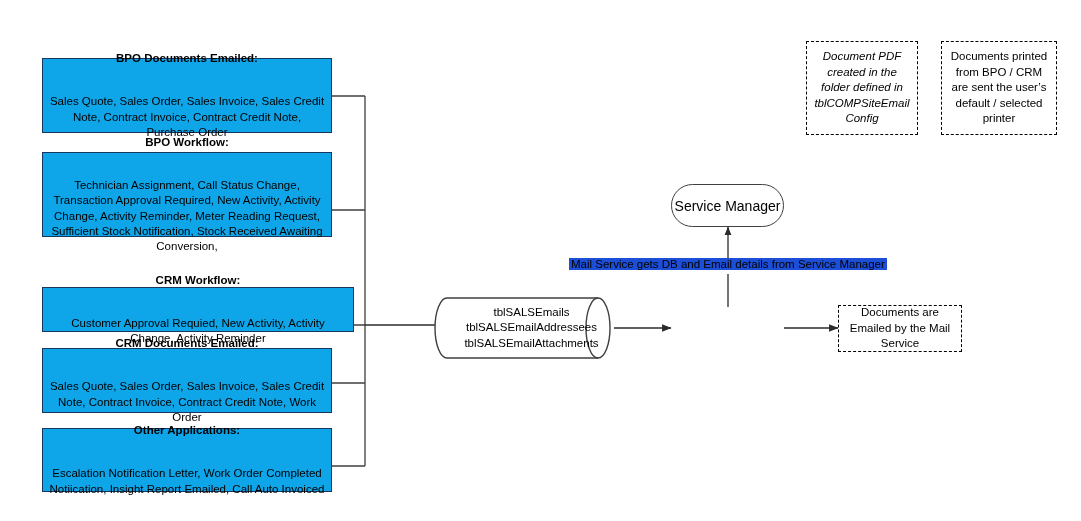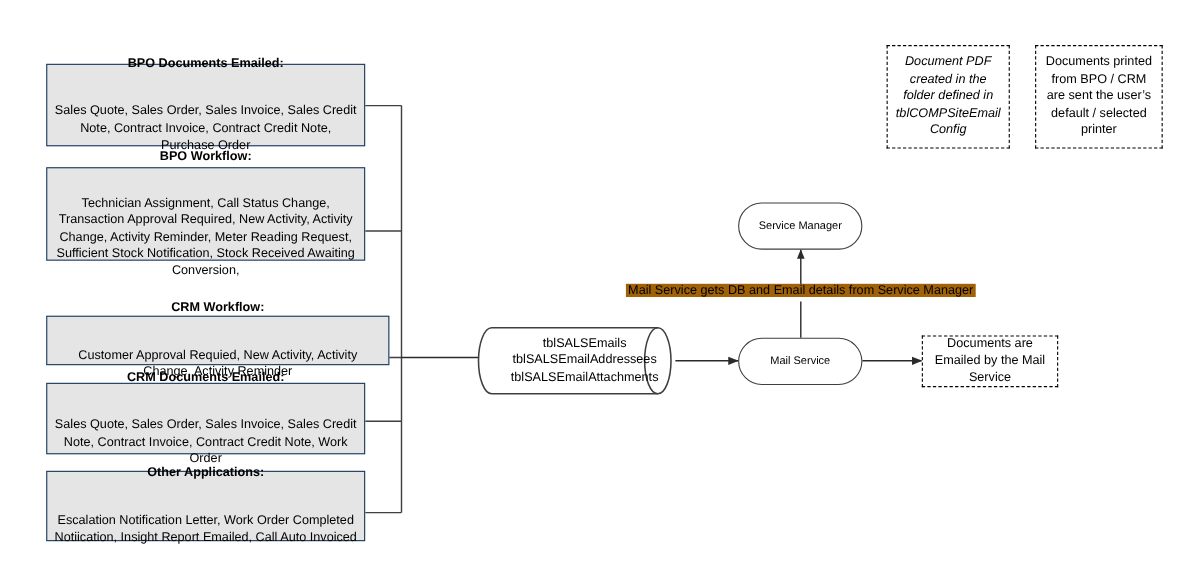--- a/index.html
+++ b/index.html
@@ -32,7 +32,7 @@
   .src-box {
     position: absolute;
     box-sizing: border-box;
-    background: #e5e5e5;
+    background: #0ea5e9;
     border: 1px solid #17375E;
     display: flex;
     flex-direction: column;

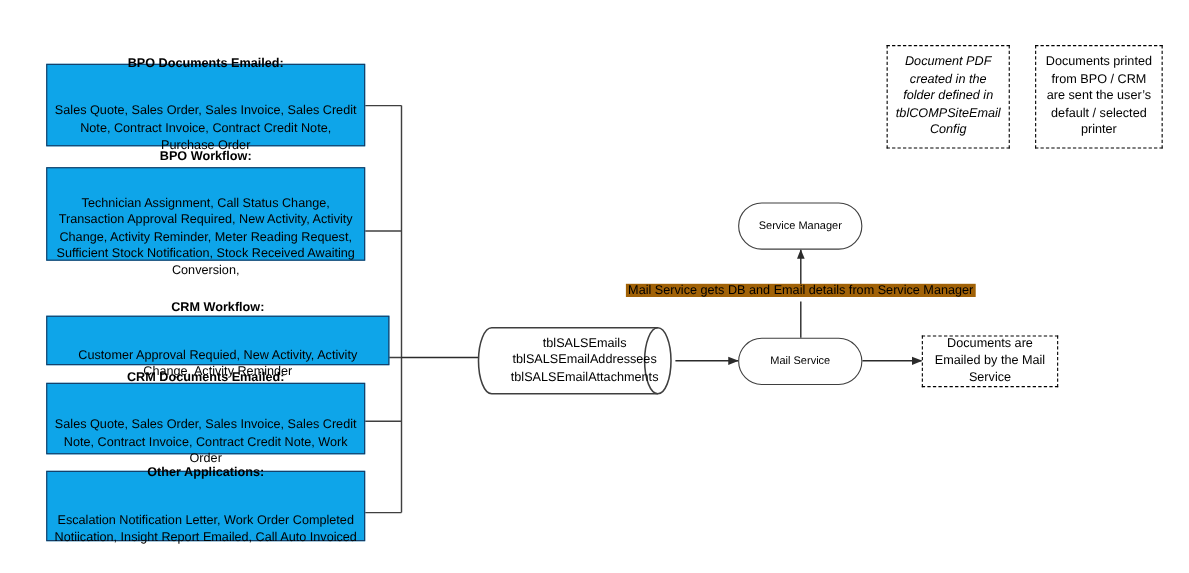--- a/index.html
+++ b/index.html
@@ -85,7 +85,7 @@
     justify-content: center;
     text-align: center;
     color: #000000;
-    font-size: 10px;
+    font-size: 14px;
     white-space: nowrap;
   }
 

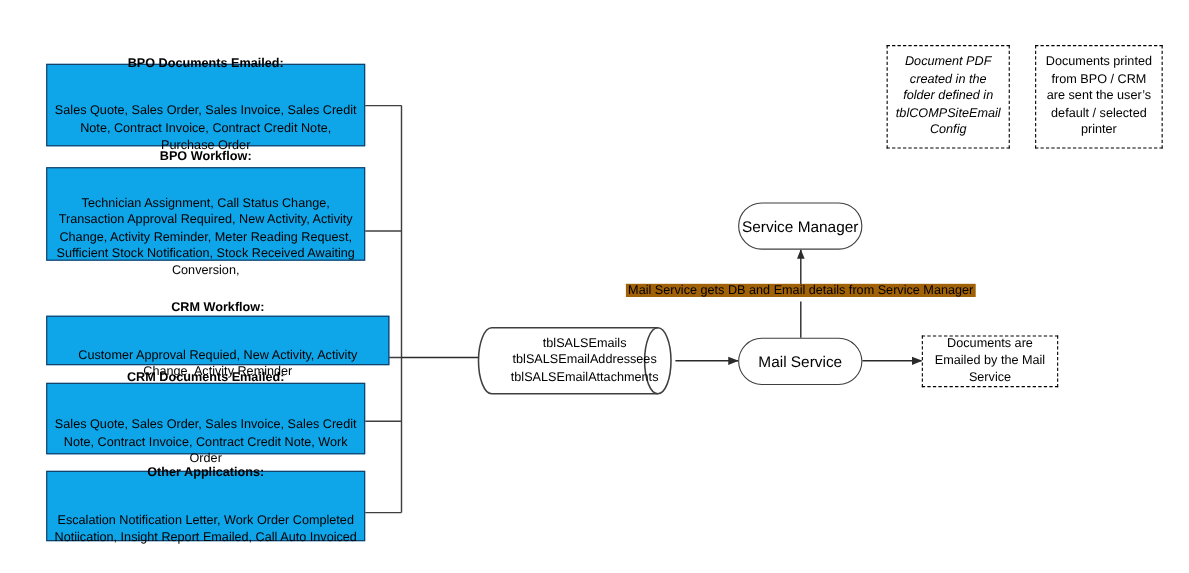--- a/index.html
+++ b/index.html
@@ -117,7 +117,7 @@
     font-size: 11.5px;
     color: #000000;
     white-space: nowrap;
-    background: #a16207;
+    background: #1d4ed8;
     padding: 0 2px;
   }
 </style>

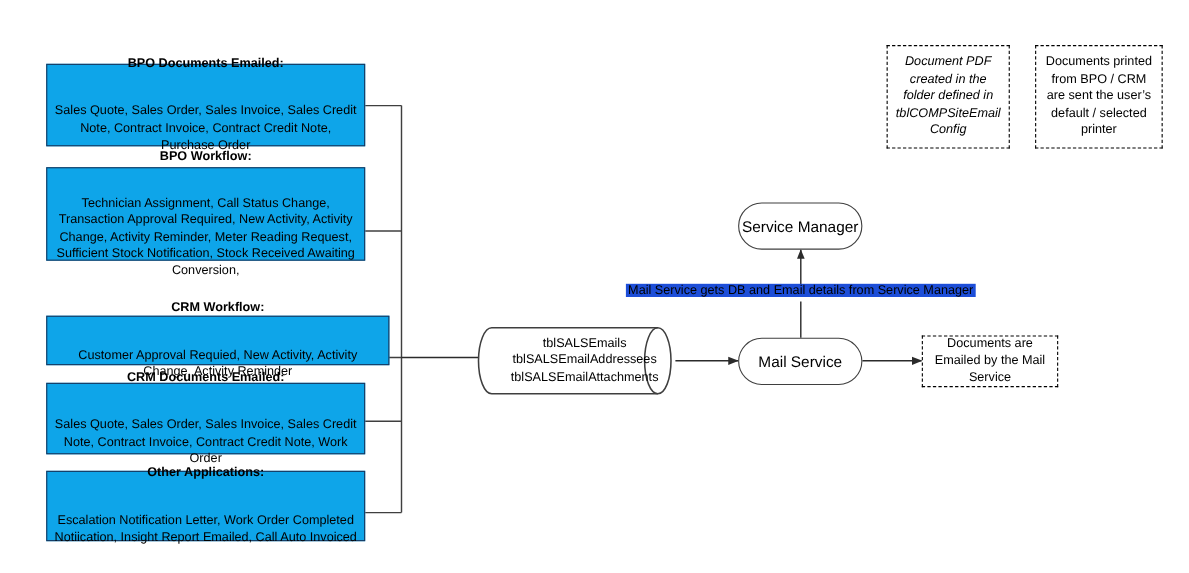--- a/index.html
+++ b/index.html
@@ -192,9 +192,6 @@
     </div>
   </div>
 
-  <div class="proc" style="left:671px; top:307px; width:113px; height:43px;">
-    <span>Mail Service</span>
-  </div>
 
   <div class="proc" style="left:671px; top:184px; width:113px; height:43px;">
     <span>Service Manager</span>

